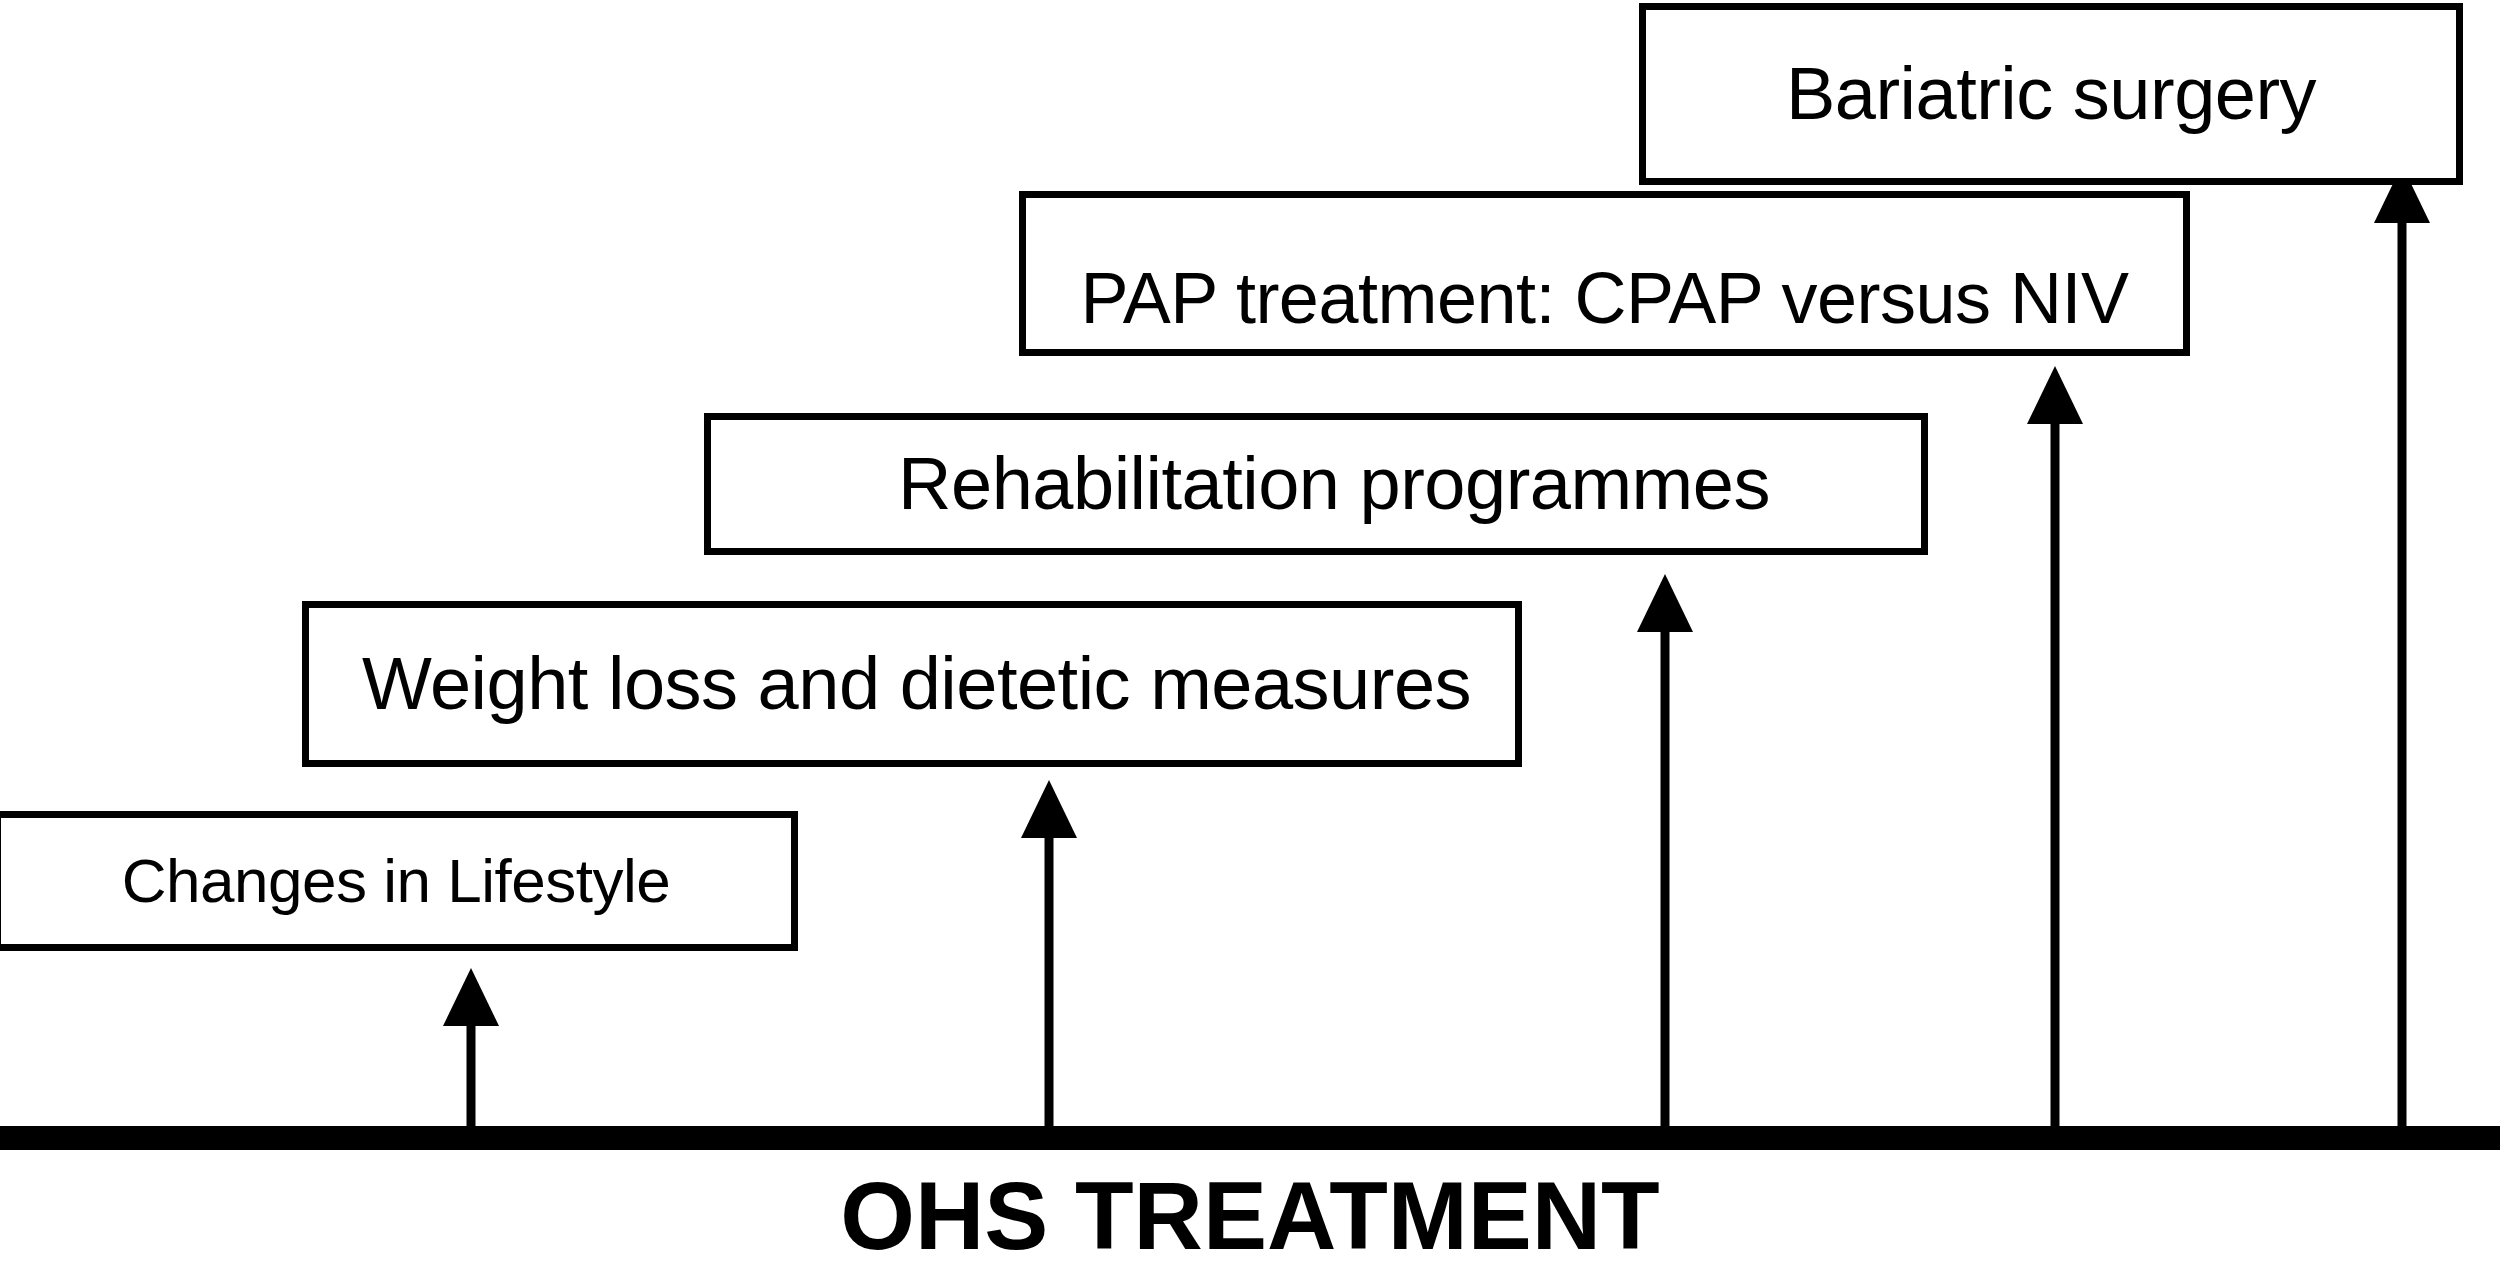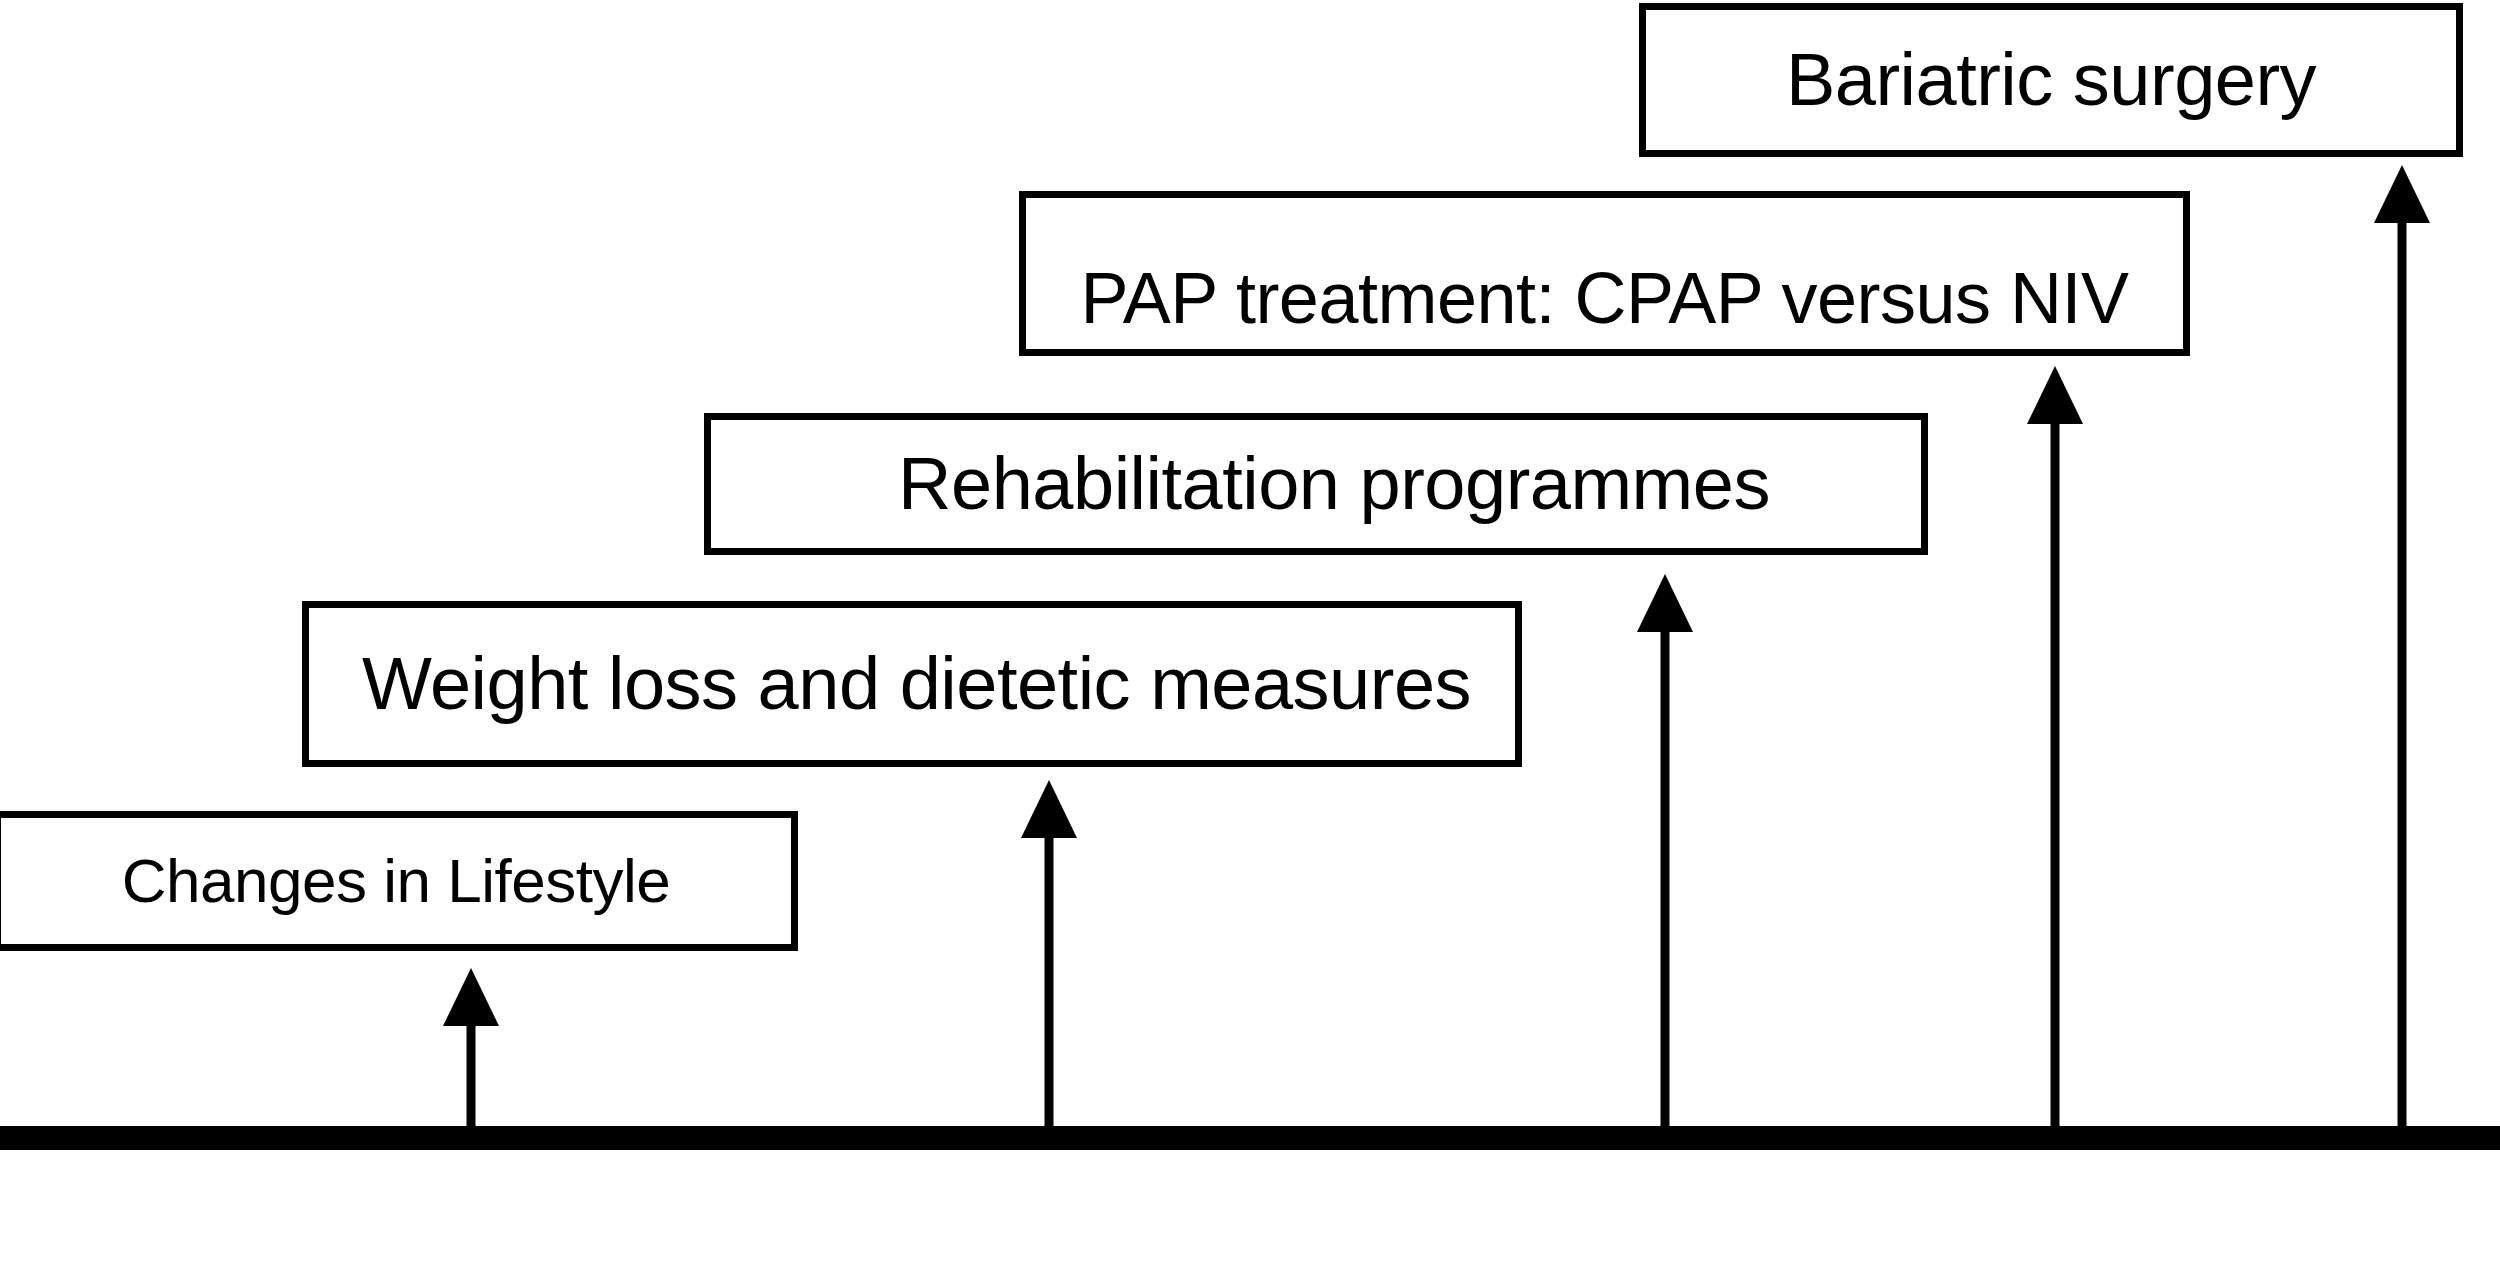--- a/index.html
+++ b/index.html
@@ -112,7 +112,7 @@
           <polygon points="28,0 56,58 0,58" fill="#000000"></polygon>
         </svg>
       </div>
-      <div class="step-box" style="left: 1639px; top: 3px; width: 824px; height: 154px; justify-content: center;">
+      <div class="step-box" style="left: 1639px; top: 3px; width: 824px; height: 182px; justify-content: center;">
         <span class="step-box-label" style="font-size: 74px;">Bariatric surgery</span>
       </div>
     </div>

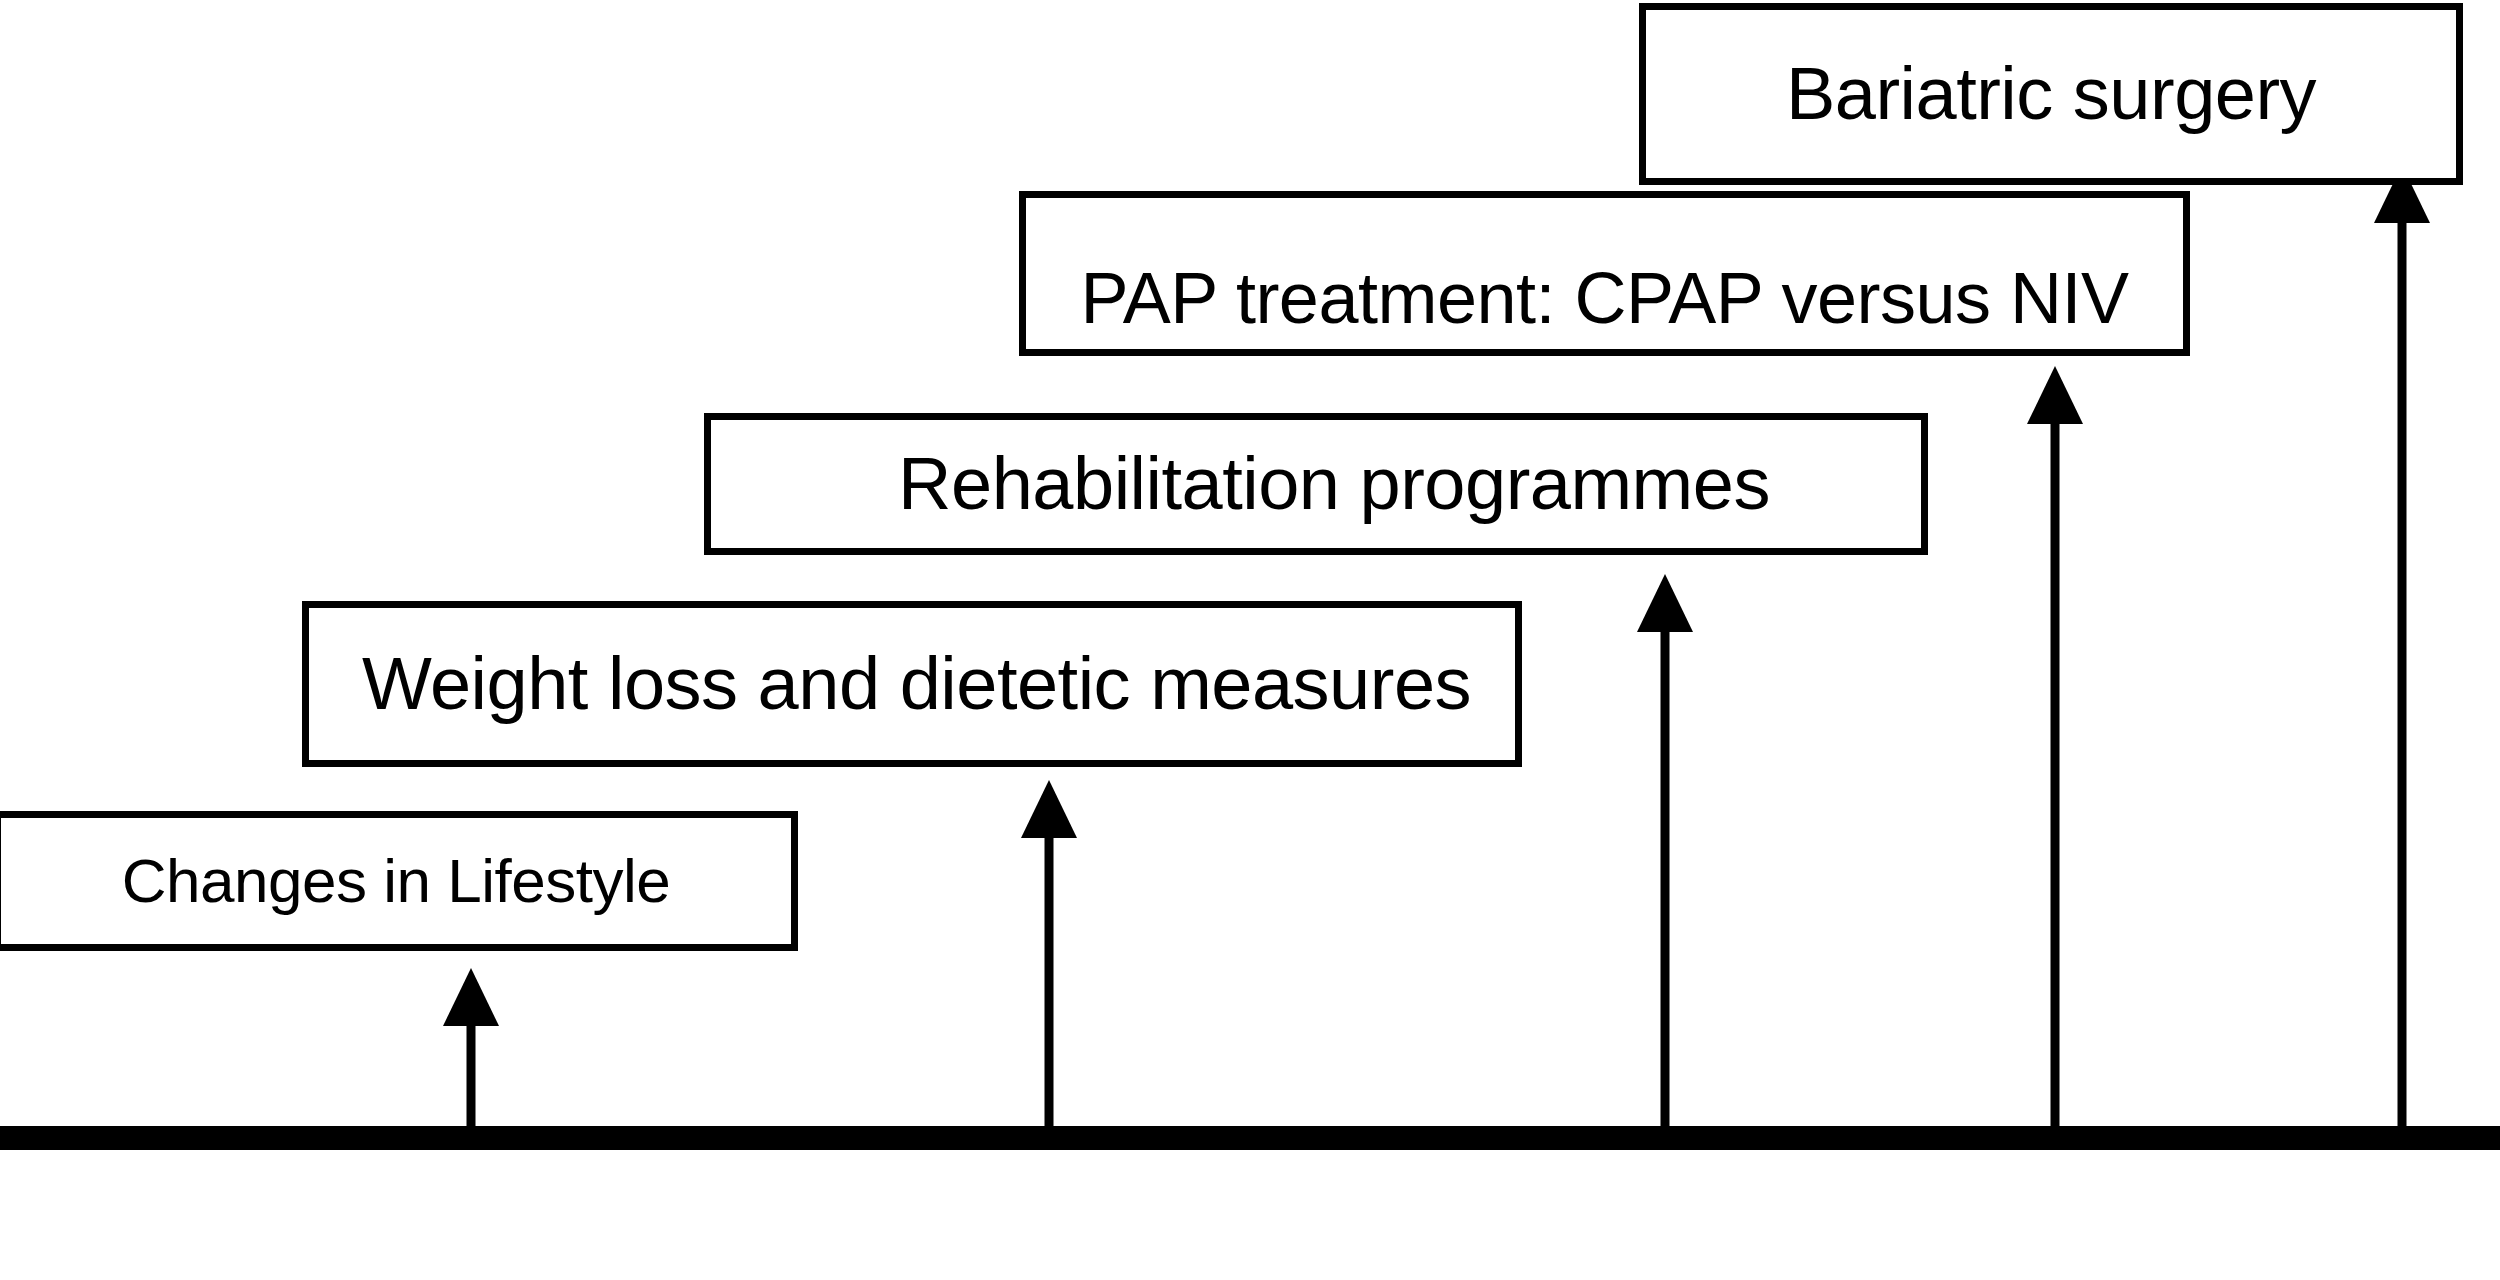--- a/index.html
+++ b/index.html
@@ -119,6 +119,7 @@
 
   <div id="baseline-bar" style="left: 0px; top: 1126px; width: 2500px; height: 24px; background: rgb(0, 0, 0);"></div>
 
+  <div id="footer-title" style="top: 1168px; font-size: 96px;">OHS TREATMENT</div>
 </div>
 
 </body></html>

